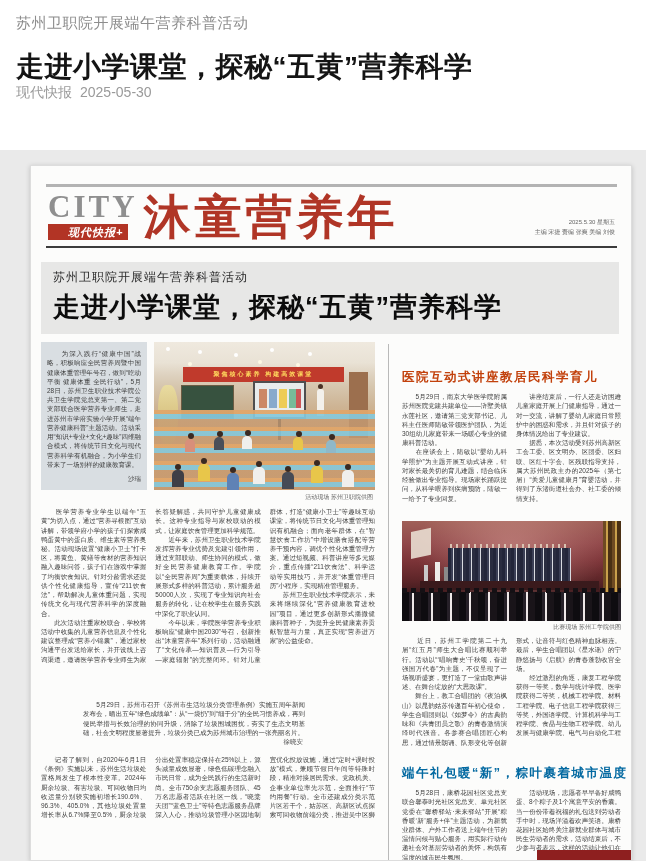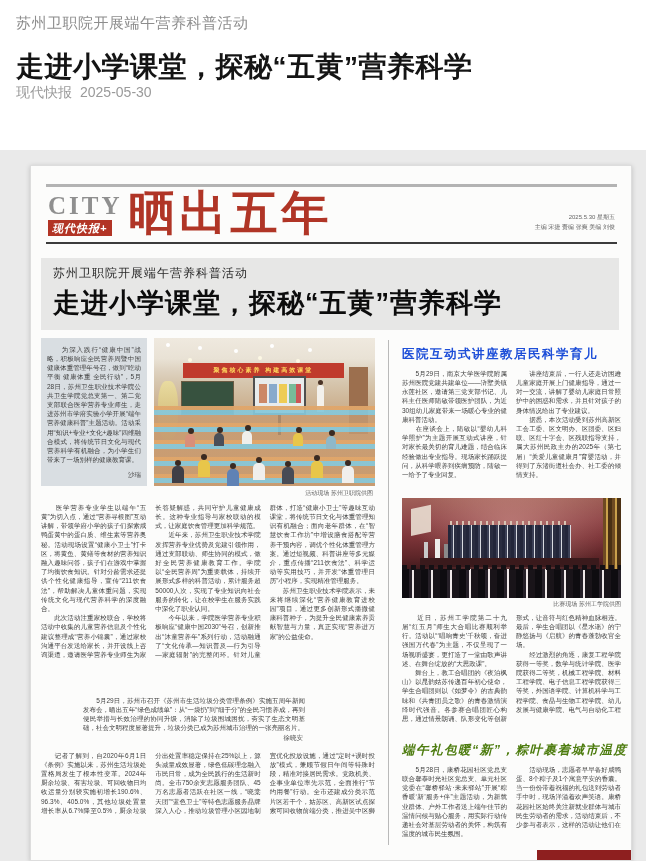--- a/index.html
+++ b/index.html
@@ -21,7 +21,7 @@
   .mh-rule-top { height:3px; background:#b3b3b3; }
   .mh-row { display:flex; align-items:flex-end; padding:4px 2px 6px 2px; }
   .mh-logo { display:flex; flex-direction:column; align-items:flex-start; margin-right:6px; }
-  .mh-city { font-family:"Liberation Serif","DejaVu Serif",serif; font-size:25px; font-weight:bold; color:#8f8f8f; letter-spacing:3px; line-height:1; }
+  .mh-city { font-family:"Liberation Serif","DejaVu Serif",serif; font-size:31px; font-weight:bold; color:#8f8f8f; letter-spacing:3px; line-height:1; }
   .mh-badge { margin-top:2px; background:#b23425; color:#fff; font-size:11px; font-style:italic; font-weight:bold; padding:2px 5px 2px 4px; letter-spacing:1px; line-height:1.1; }
   .mh-section { font-family:"Liberation Serif","DejaVu Serif",serif; font-size:47px; font-weight:bold; color:#b03526; letter-spacing:4px; line-height:.95; }
   .mh-credits { margin-left:auto; text-align:right; font-size:6px; color:#666; line-height:1.6; padding-bottom:3px; }

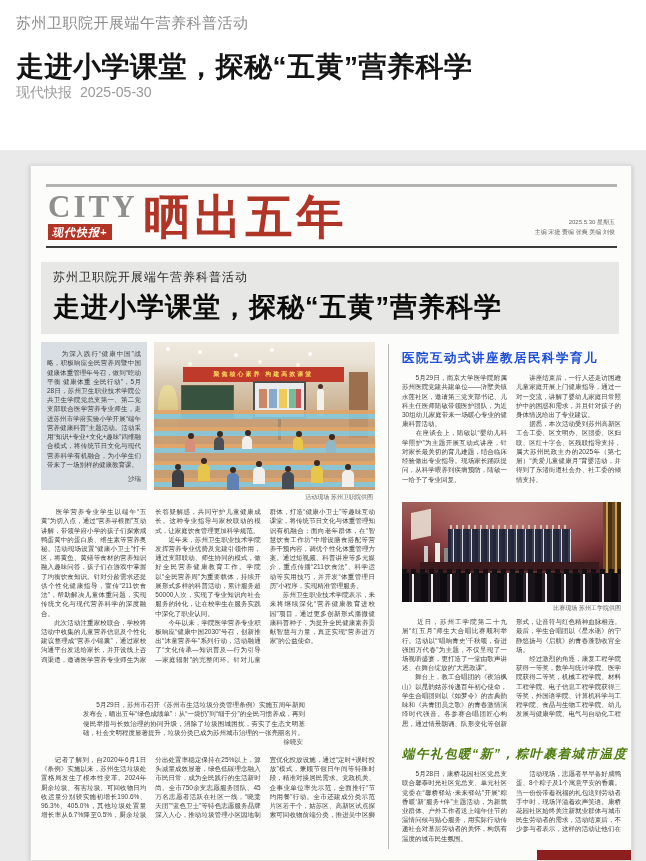--- a/index.html
+++ b/index.html
@@ -22,7 +22,7 @@
   .mh-row { display:flex; align-items:flex-end; padding:4px 2px 6px 2px; }
   .mh-logo { display:flex; flex-direction:column; align-items:flex-start; margin-right:6px; }
   .mh-city { font-family:"Liberation Serif","DejaVu Serif",serif; font-size:31px; font-weight:bold; color:#8f8f8f; letter-spacing:3px; line-height:1; }
-  .mh-badge { margin-top:2px; background:#b23425; color:#fff; font-size:11px; font-style:italic; font-weight:bold; padding:2px 5px 2px 4px; letter-spacing:1px; line-height:1.1; }
+  .mh-badge { margin-top:2px; background:#b23425; color:#fff; font-size:11px; font-style:italic; font-weight:bold; padding:2px 5px 2px 20px; letter-spacing:1px; line-height:1.1; }
   .mh-section { font-family:"Liberation Serif","DejaVu Serif",serif; font-size:47px; font-weight:bold; color:#b03526; letter-spacing:4px; line-height:.95; }
   .mh-credits { margin-left:auto; text-align:right; font-size:6px; color:#666; line-height:1.6; padding-bottom:3px; }
   .mh-rule-bottom { height:2px; background:#3c3c3c; }

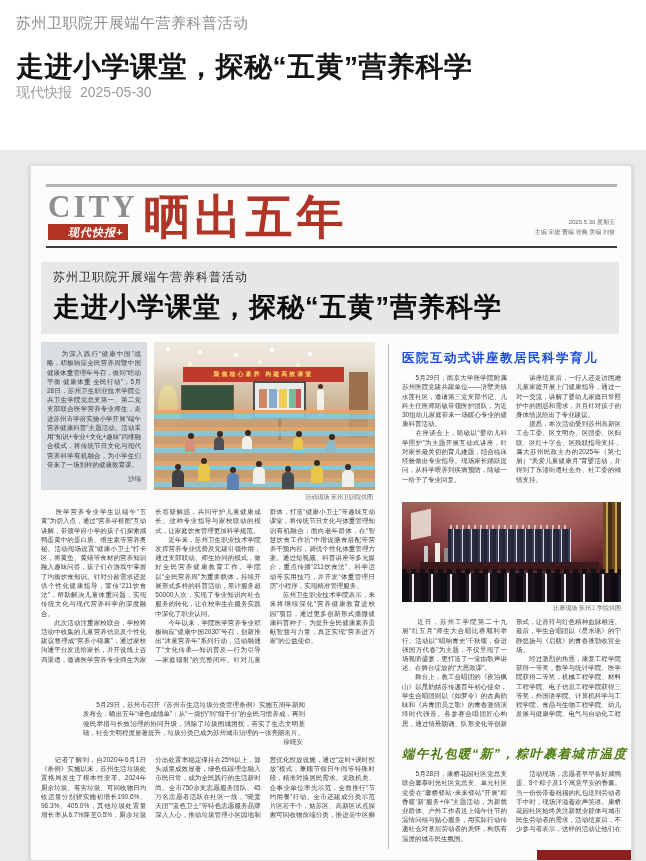--- a/index.html
+++ b/index.html
@@ -141,7 +141,7 @@
           <span class="mh-city">CITY</span>
           <span class="mh-badge">现代快报+</span>
         </div>
-        <div class="mh-section">晒出五年</div>
+        <div class="mh-section">沐童营养年</div>
         <div class="mh-credits">
           <div>2025.5.30 星期五</div>
           <div>主编 宋捷 责编 张爽 美编 刘俊</div>

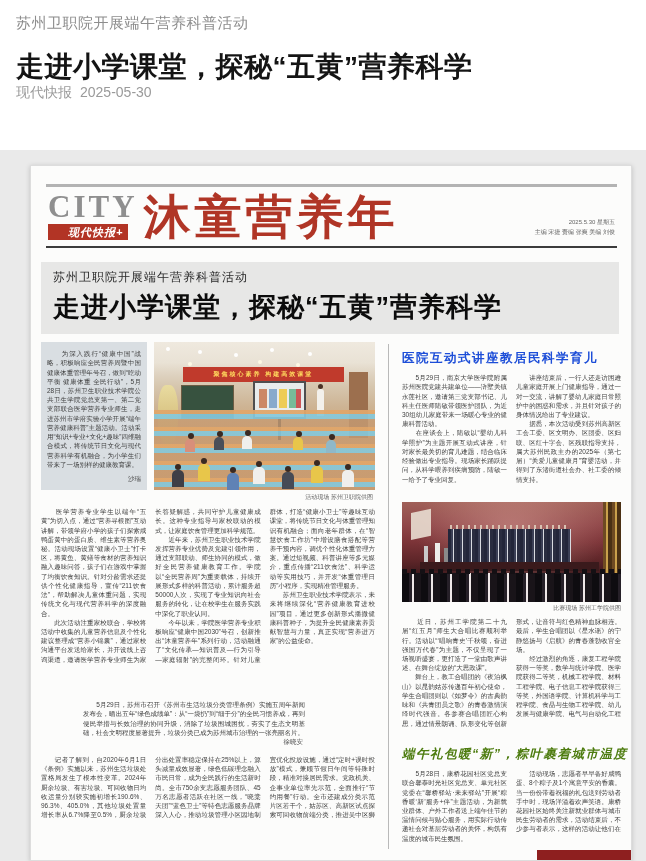--- a/index.html
+++ b/index.html
@@ -82,7 +82,7 @@
 
   
   .sub-head { font-size:12.5px; font-weight:bold; letter-spacing:1.5px; white-space:nowrap; }
-  .hospital-head { color:#1d4ed8; margin-top:8px; }
+  .hospital-head { color:#c2410c; margin-top:27px; }
   .choir-head { color:#823229; margin-top:13px; }
   .duanwu-head { color:#4d7c0f; margin-top:11px;font-style:italic; }
   .hospital-cols { height:122px; margin-top:6px; }

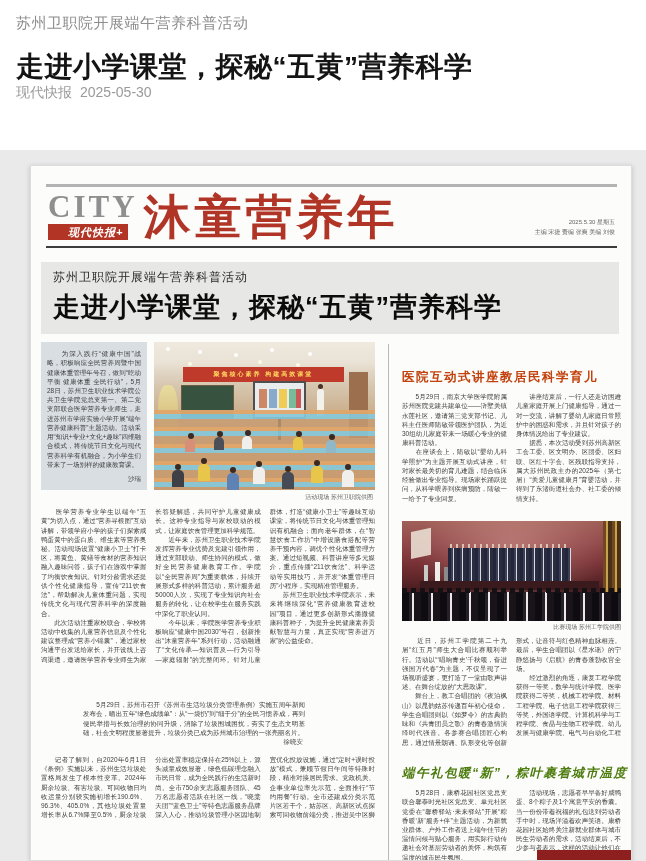--- a/index.html
+++ b/index.html
@@ -84,7 +84,7 @@
   .sub-head { font-size:12.5px; font-weight:bold; letter-spacing:1.5px; white-space:nowrap; }
   .hospital-head { color:#c2410c; margin-top:27px; }
   .choir-head { color:#823229; margin-top:13px; }
-  .duanwu-head { color:#4d7c0f; margin-top:11px;font-style:italic; }
+  .duanwu-head { color:#0369a1; margin-top:11px; }
   .hospital-cols { height:122px; margin-top:6px; }
   .choir-cols { height:118px; margin-top:4px; }
   .duanwu-cols { height:80px; margin-top:6px; }

